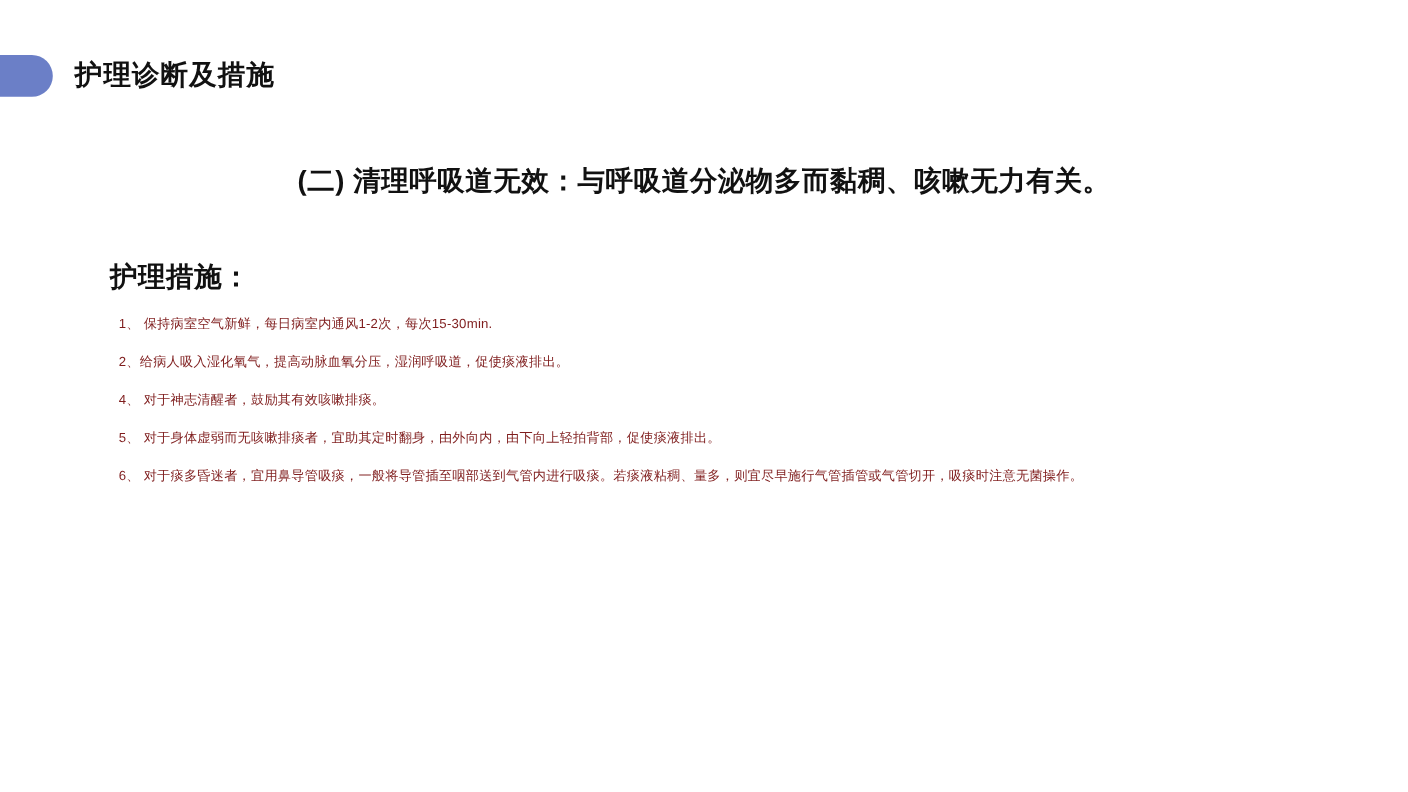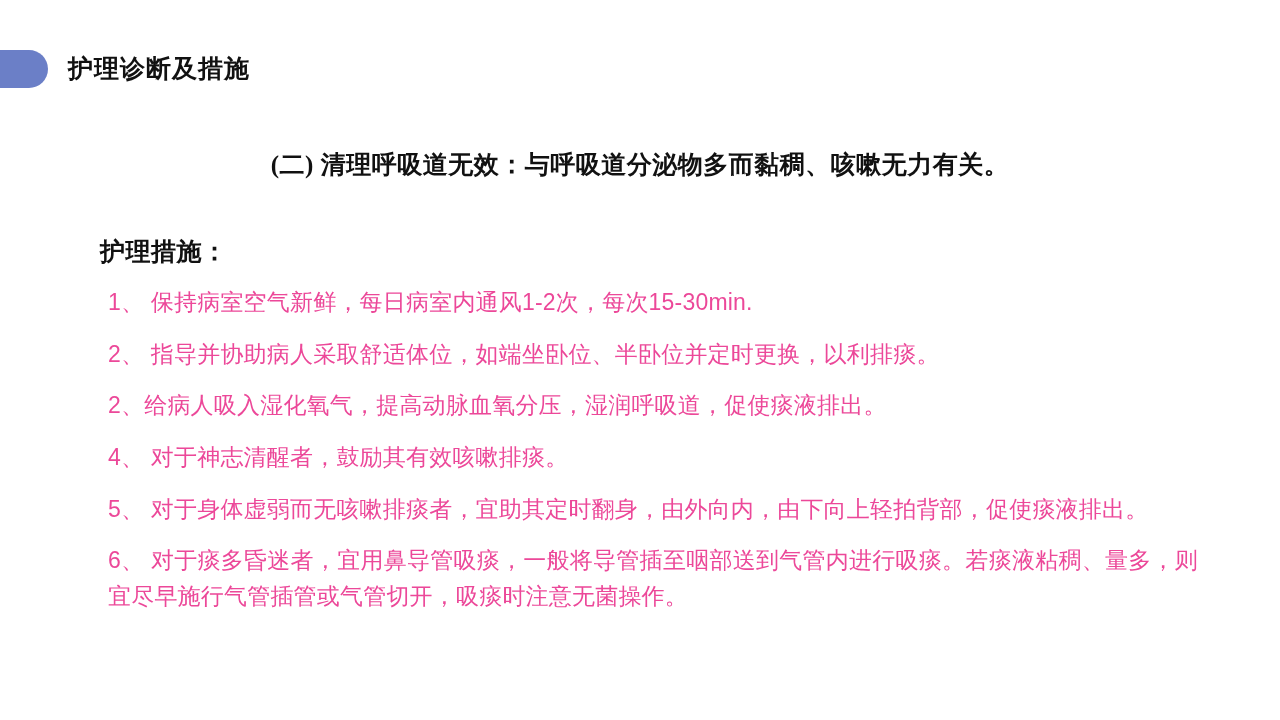--- a/index.html
+++ b/index.html
@@ -63,7 +63,6 @@
     font-weight: bold;
     color: #111111;
     letter-spacing: 0.5px;
-    font-family: Liberation Serif, serif;
   }
 
   

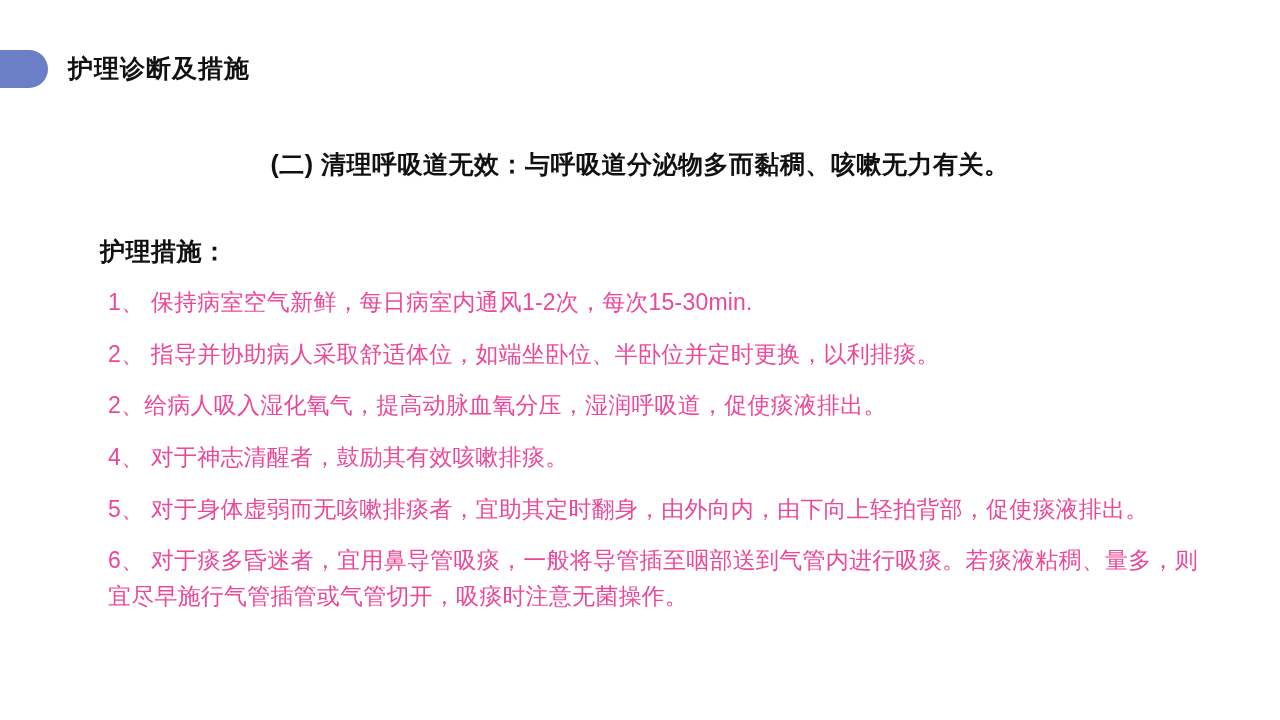--- a/index.html
+++ b/index.html
@@ -84,9 +84,9 @@
   }
   .measure-item {
     display: block;
-    font-size: 23px;
+    font-size: 12px;
     line-height: 1.55;
-    color: #ec4899;
+    color: #7f1d1d;
     margin-bottom: 16px;
     text-align: justify;
     letter-spacing: 0.2px;

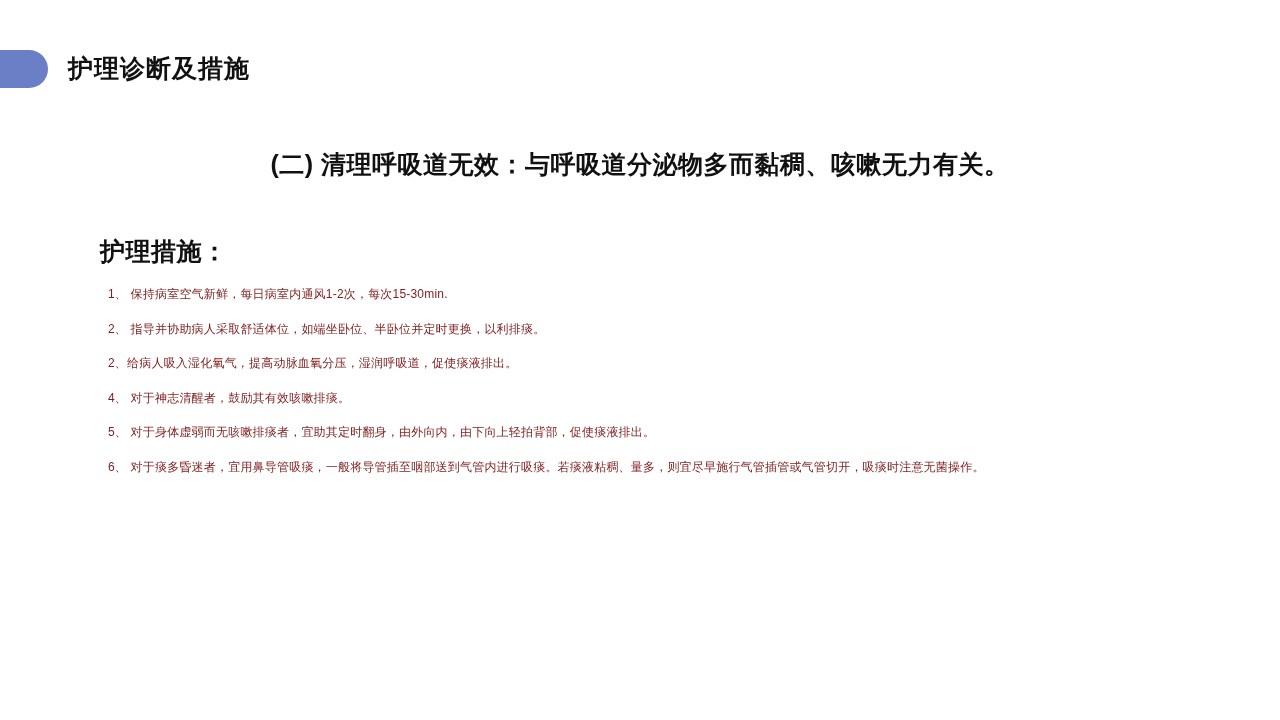--- a/index.html
+++ b/index.html
@@ -111,7 +111,6 @@
 
   <div class="measures">
     <div class="measure-item">1、 保持病室空气新鲜，每日病室内通风1-2次，每次15-30min.</div>
-    <div class="measure-item">2、 指导并协助病人采取舒适体位，如端坐卧位、半卧位并定时更换，以利排痰。</div>
     <div class="measure-item">2、给病人吸入湿化氧气，提高动脉血氧分压，湿润呼吸道，促使痰液排出。</div>
     <div class="measure-item">4、 对于神志清醒者，鼓励其有效咳嗽排痰。</div>
     <div class="measure-item">5、 对于身体虚弱而无咳嗽排痰者，宜助其定时翻身，由外向内，由下向上轻拍背部，促使痰液排出。</div>

